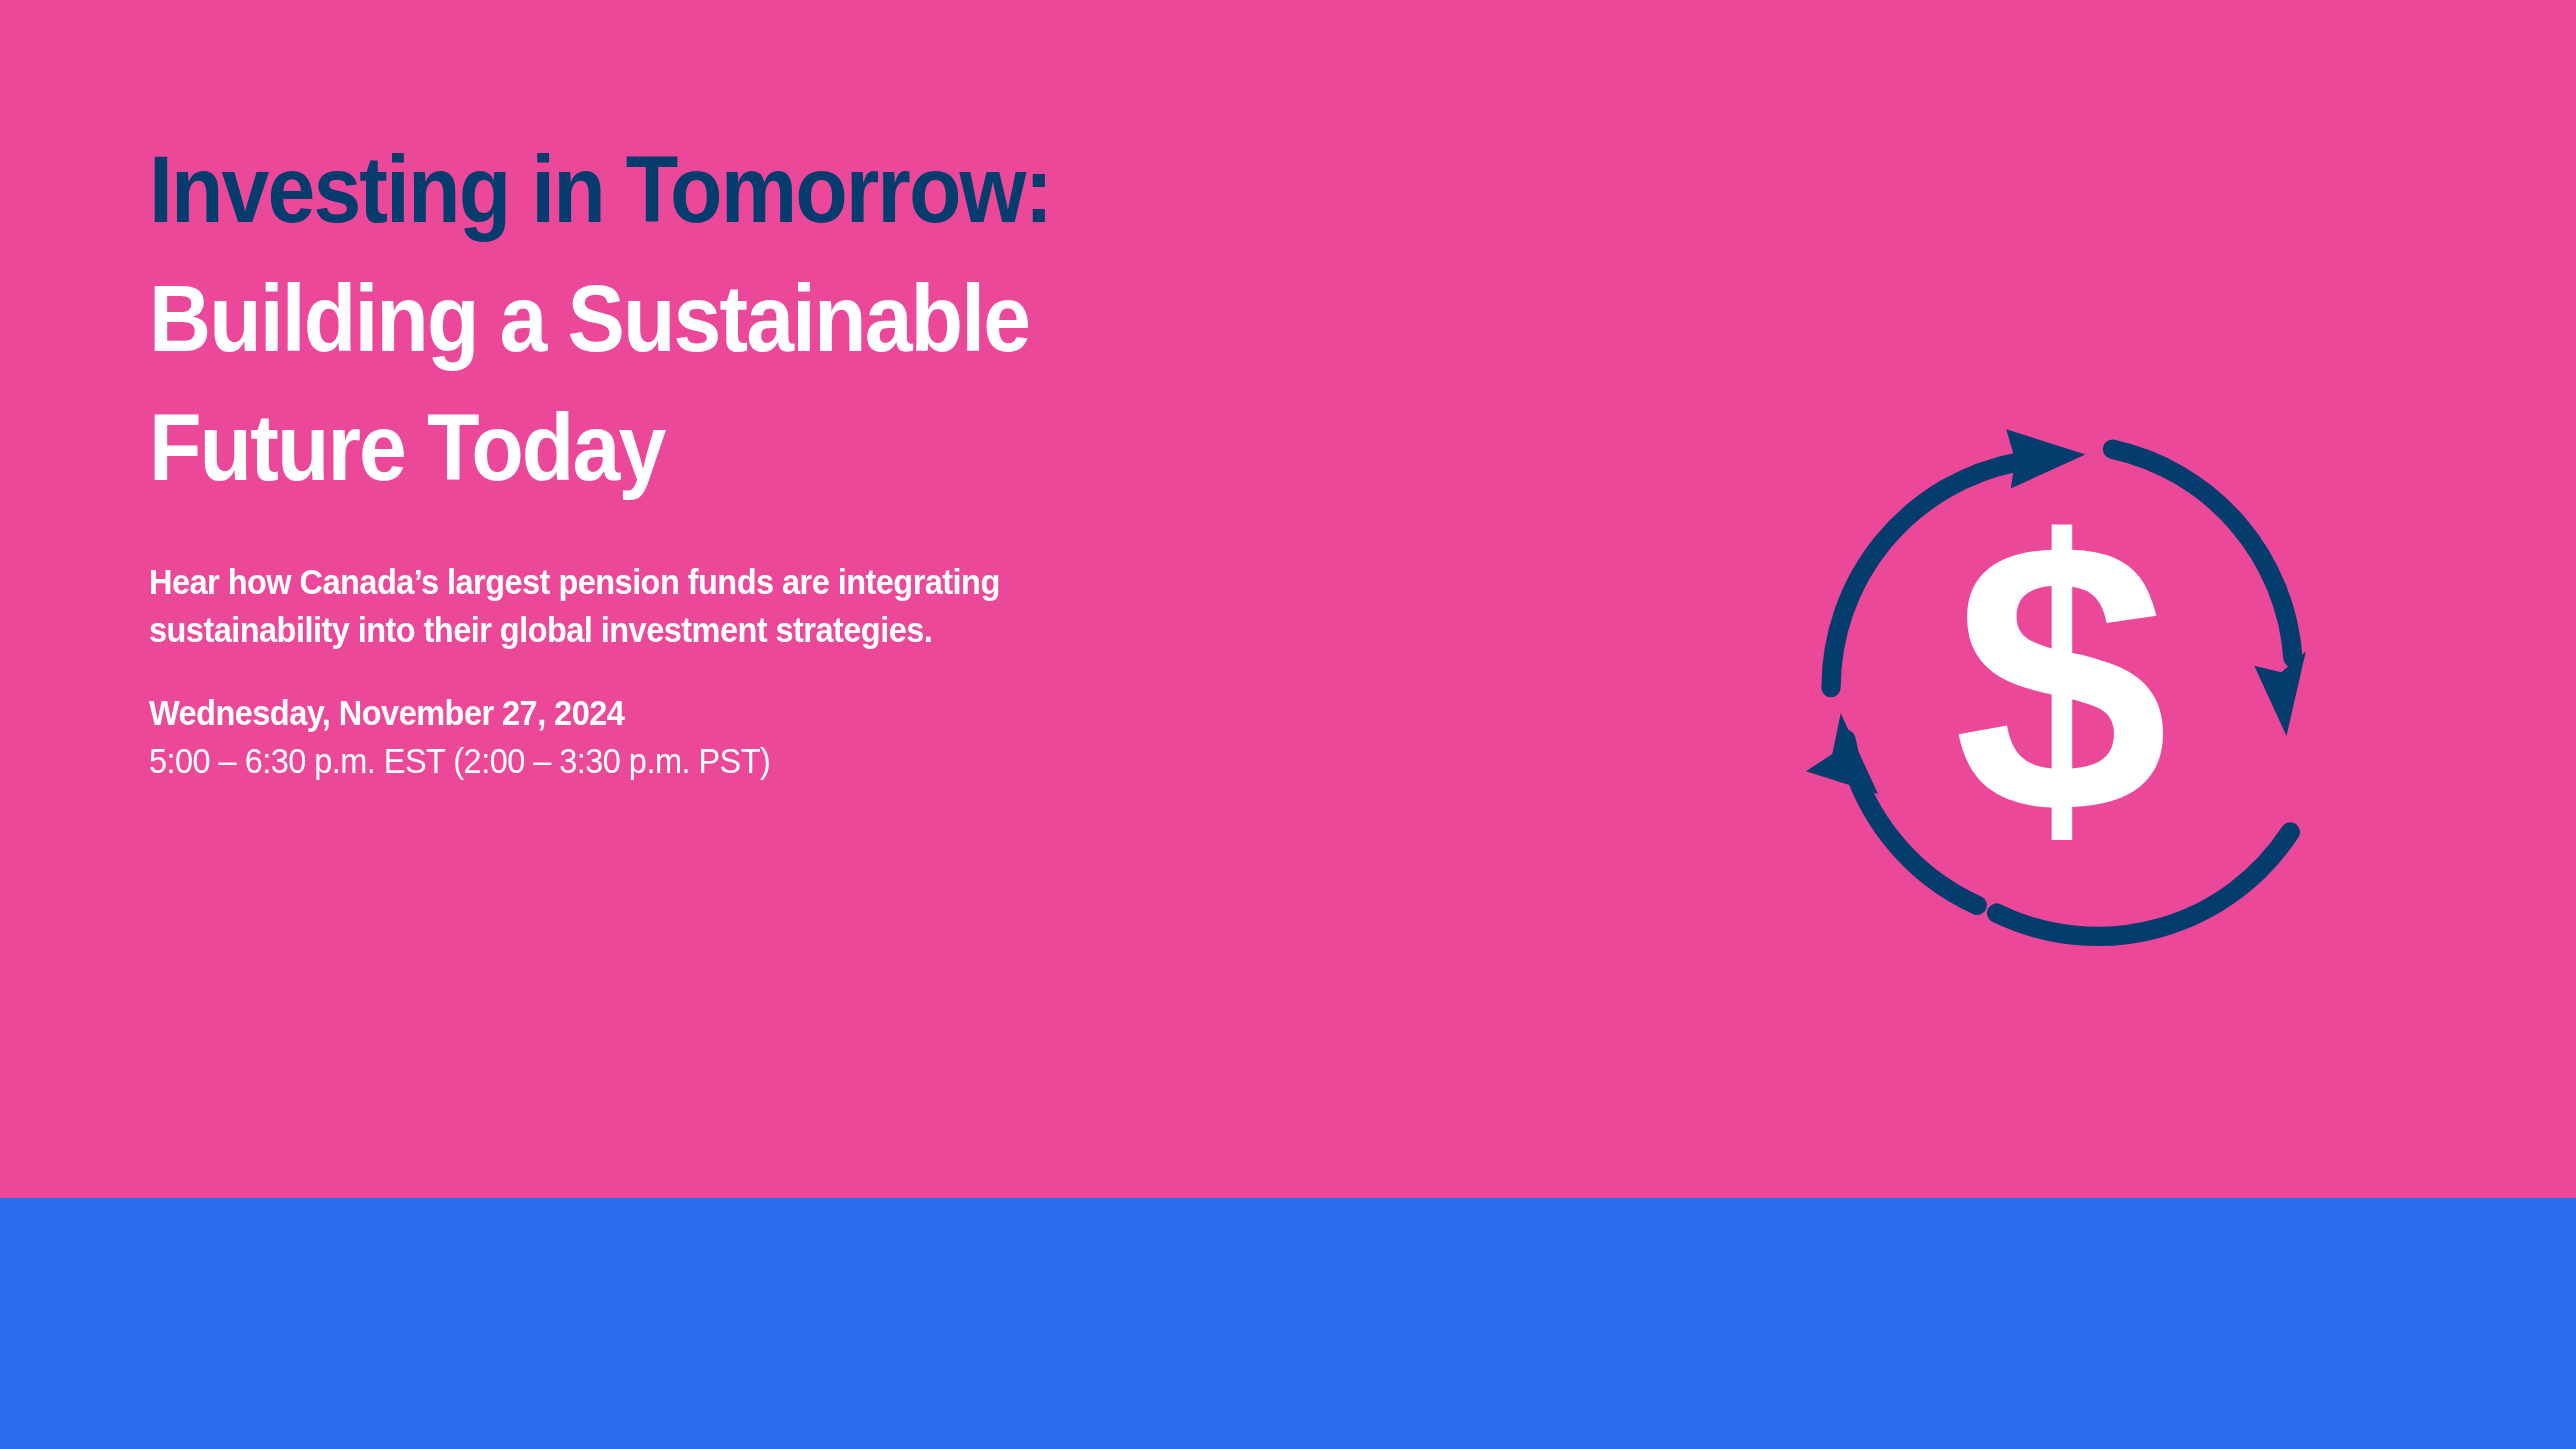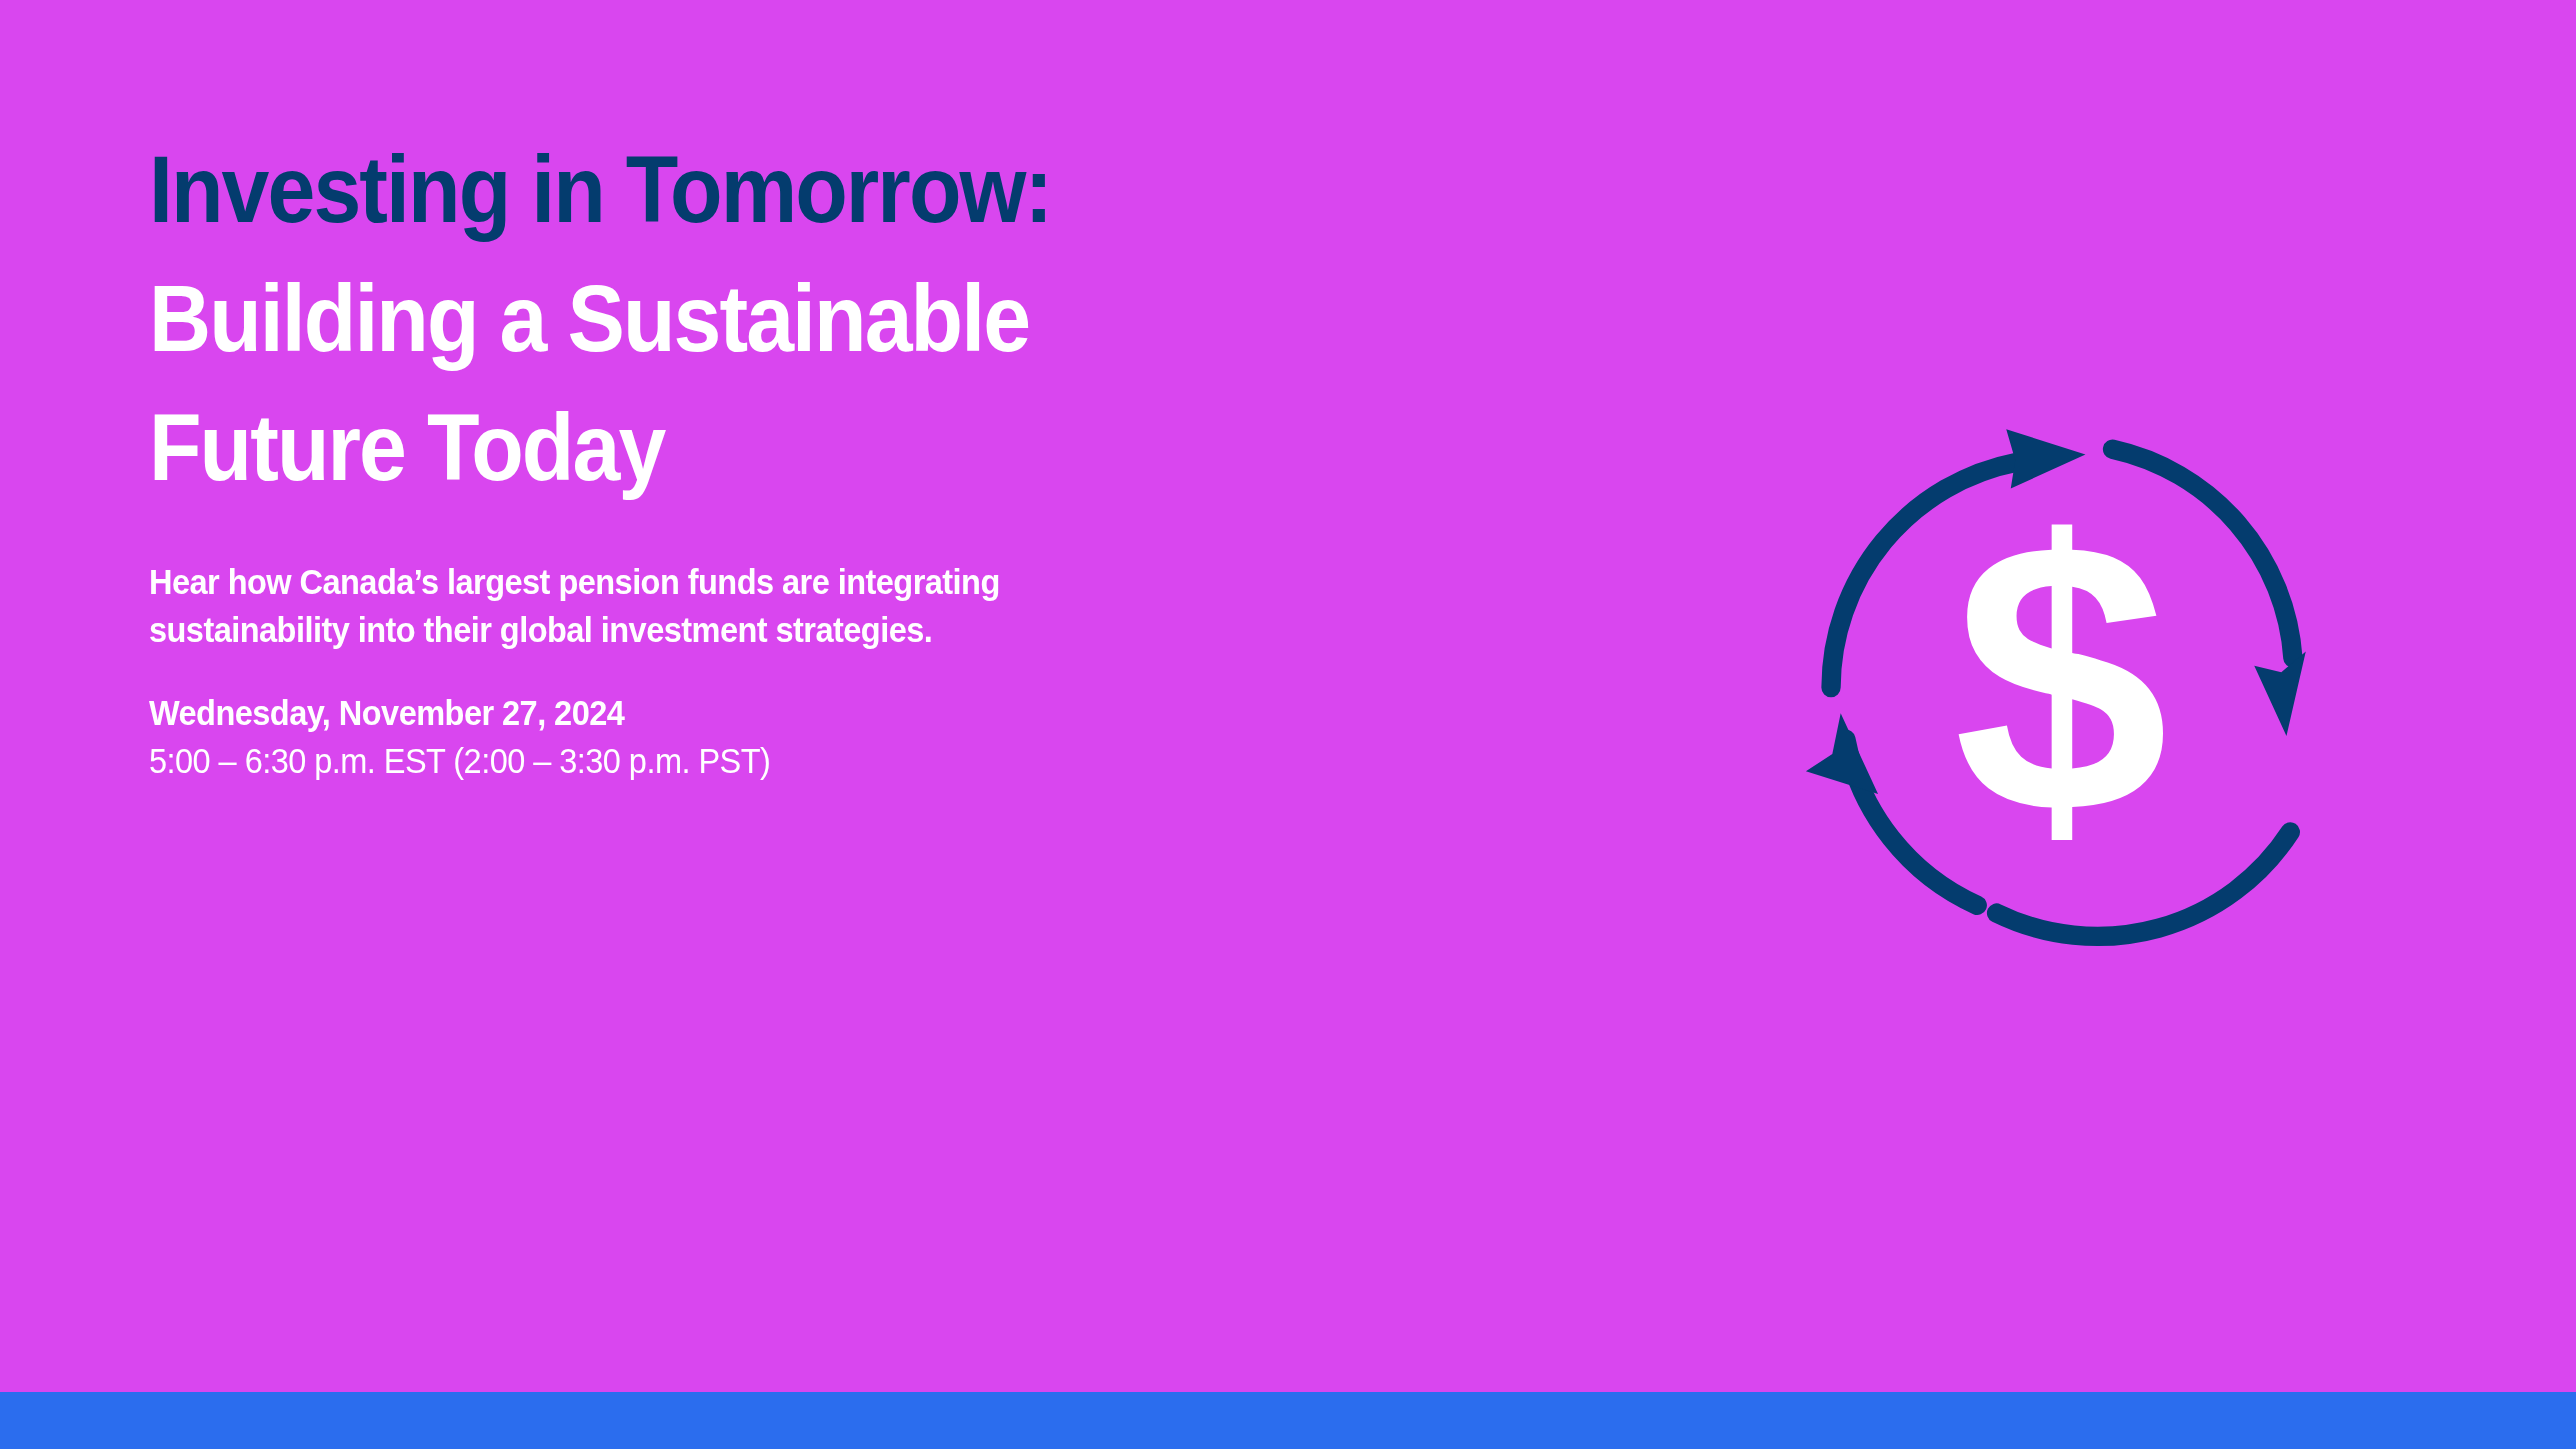--- a/index.html
+++ b/index.html
@@ -17,8 +17,8 @@
   #banner {
     position: relative;
     width: 2576px;
-    height: 1392px;
-    background: #d946ef;
+    height: 1198px;
+    background: #ec4899;
   }
 
   

